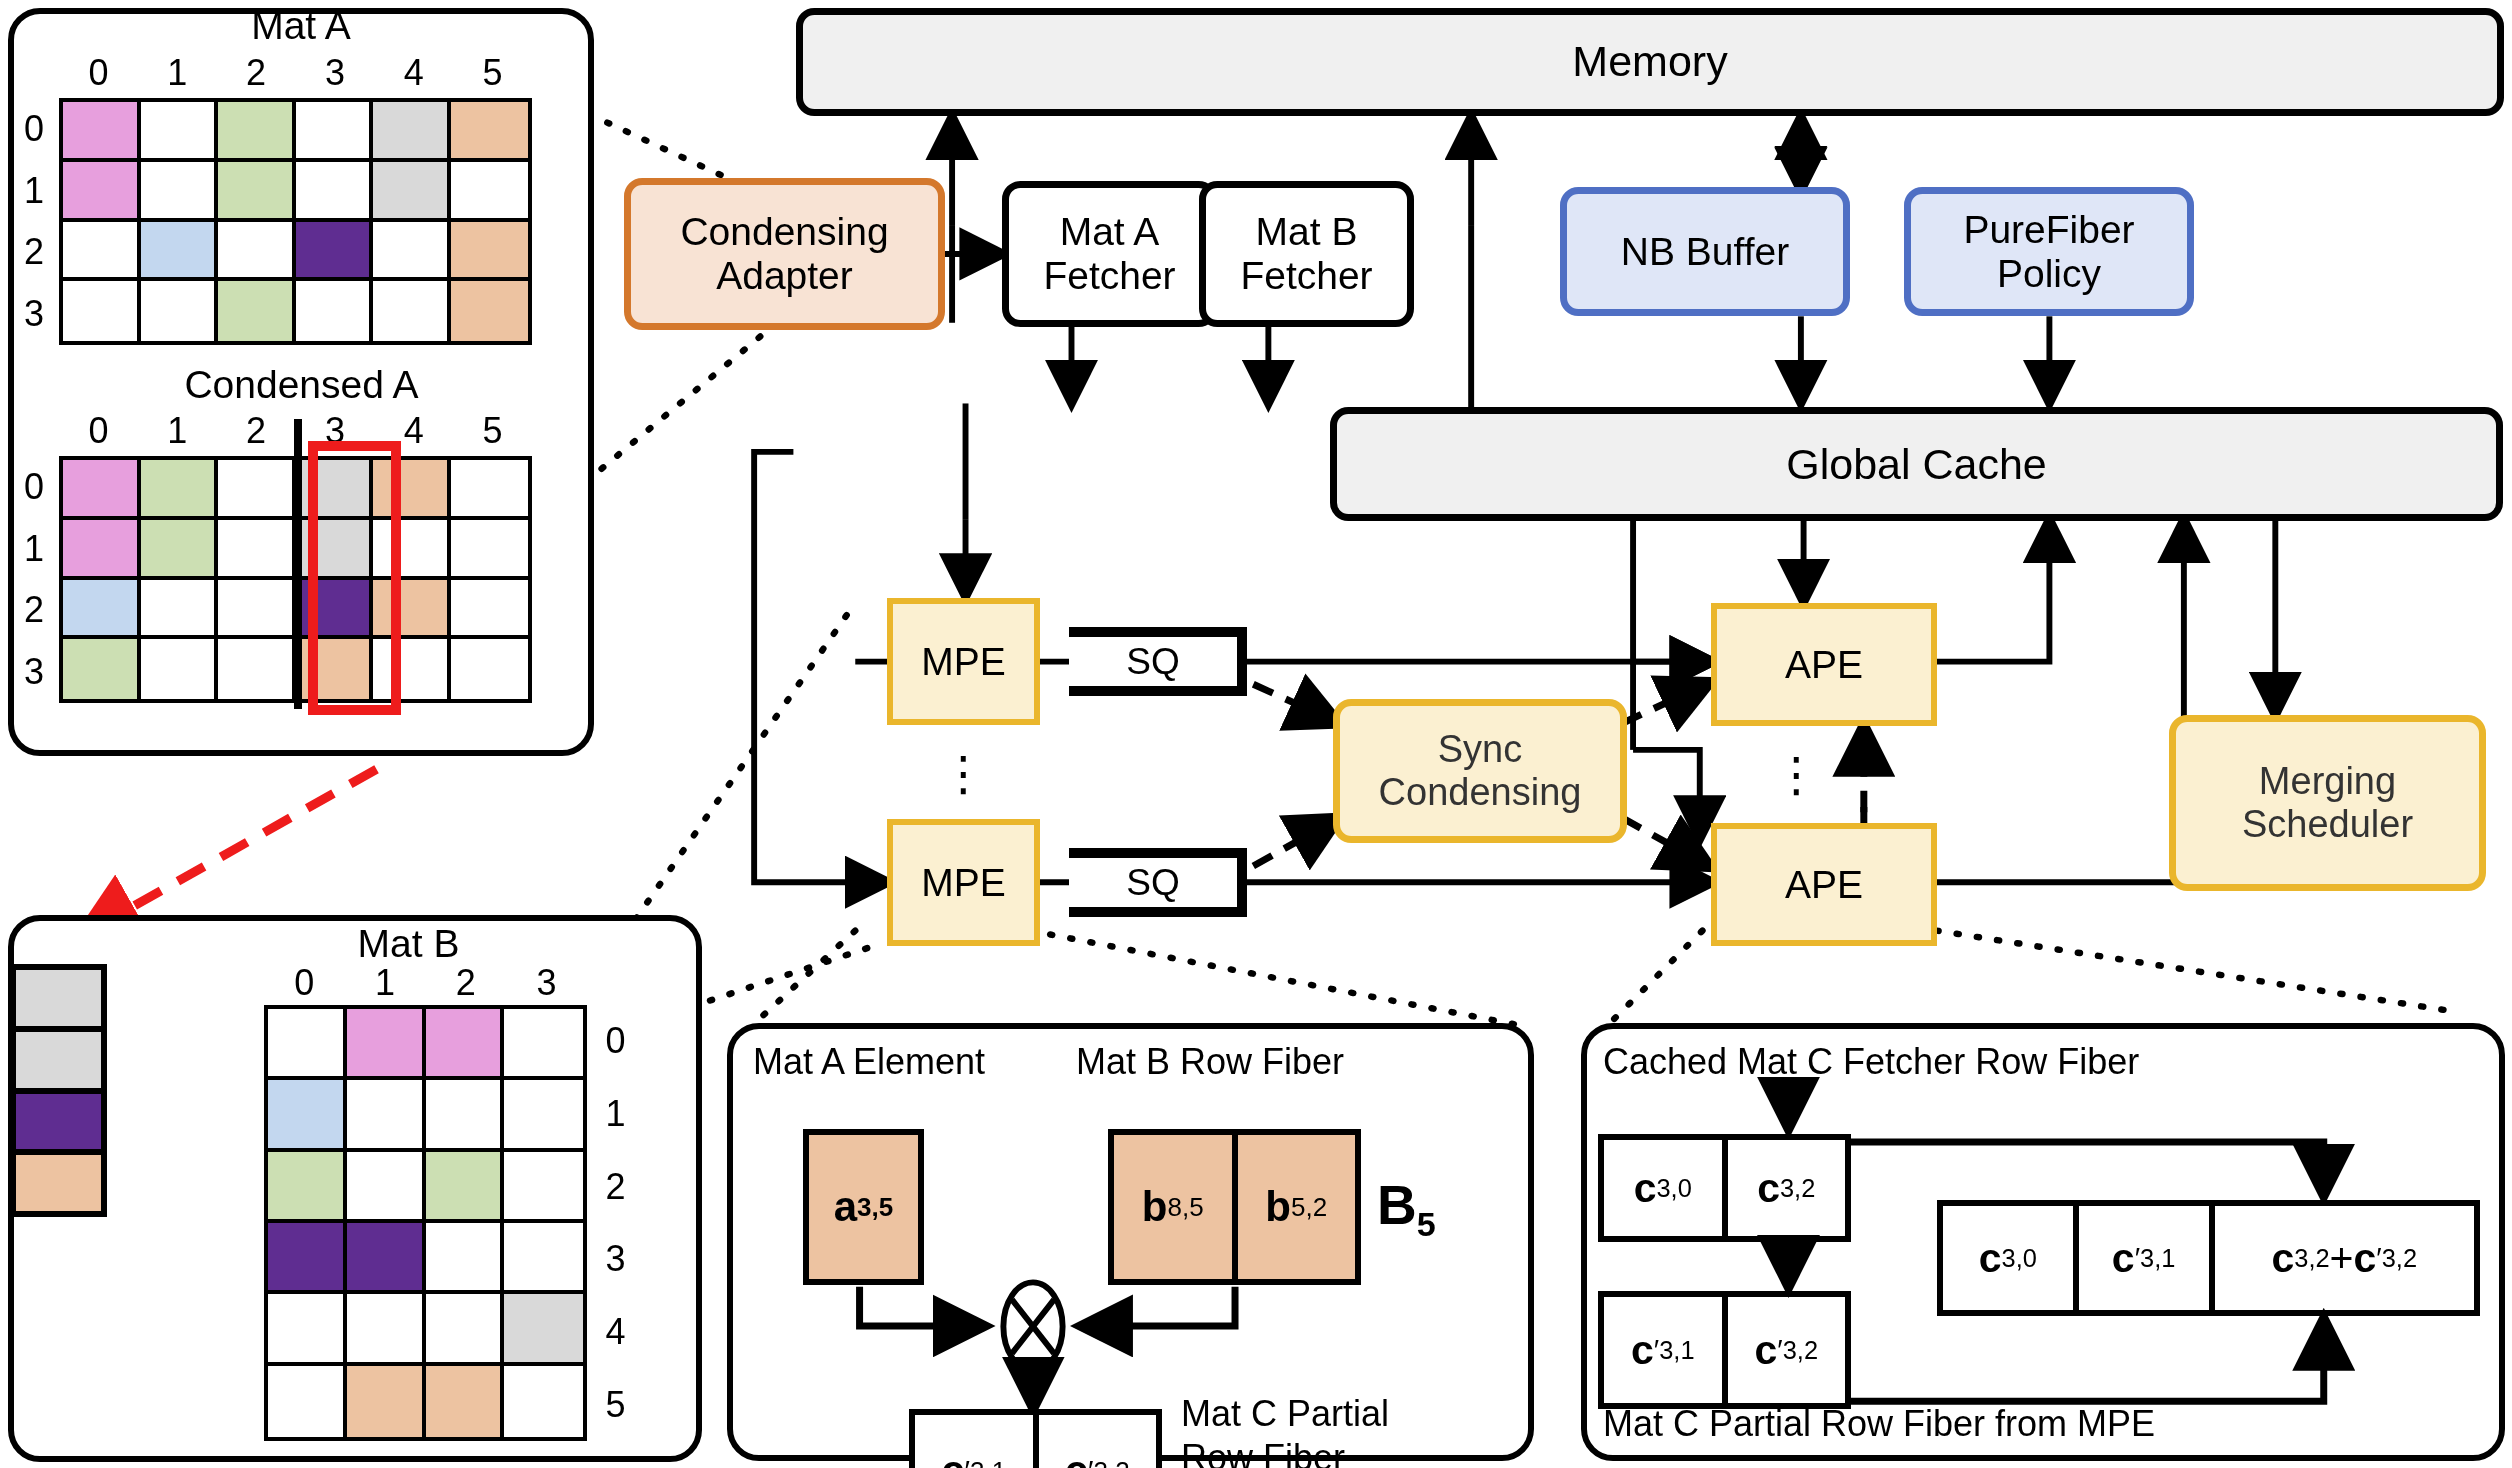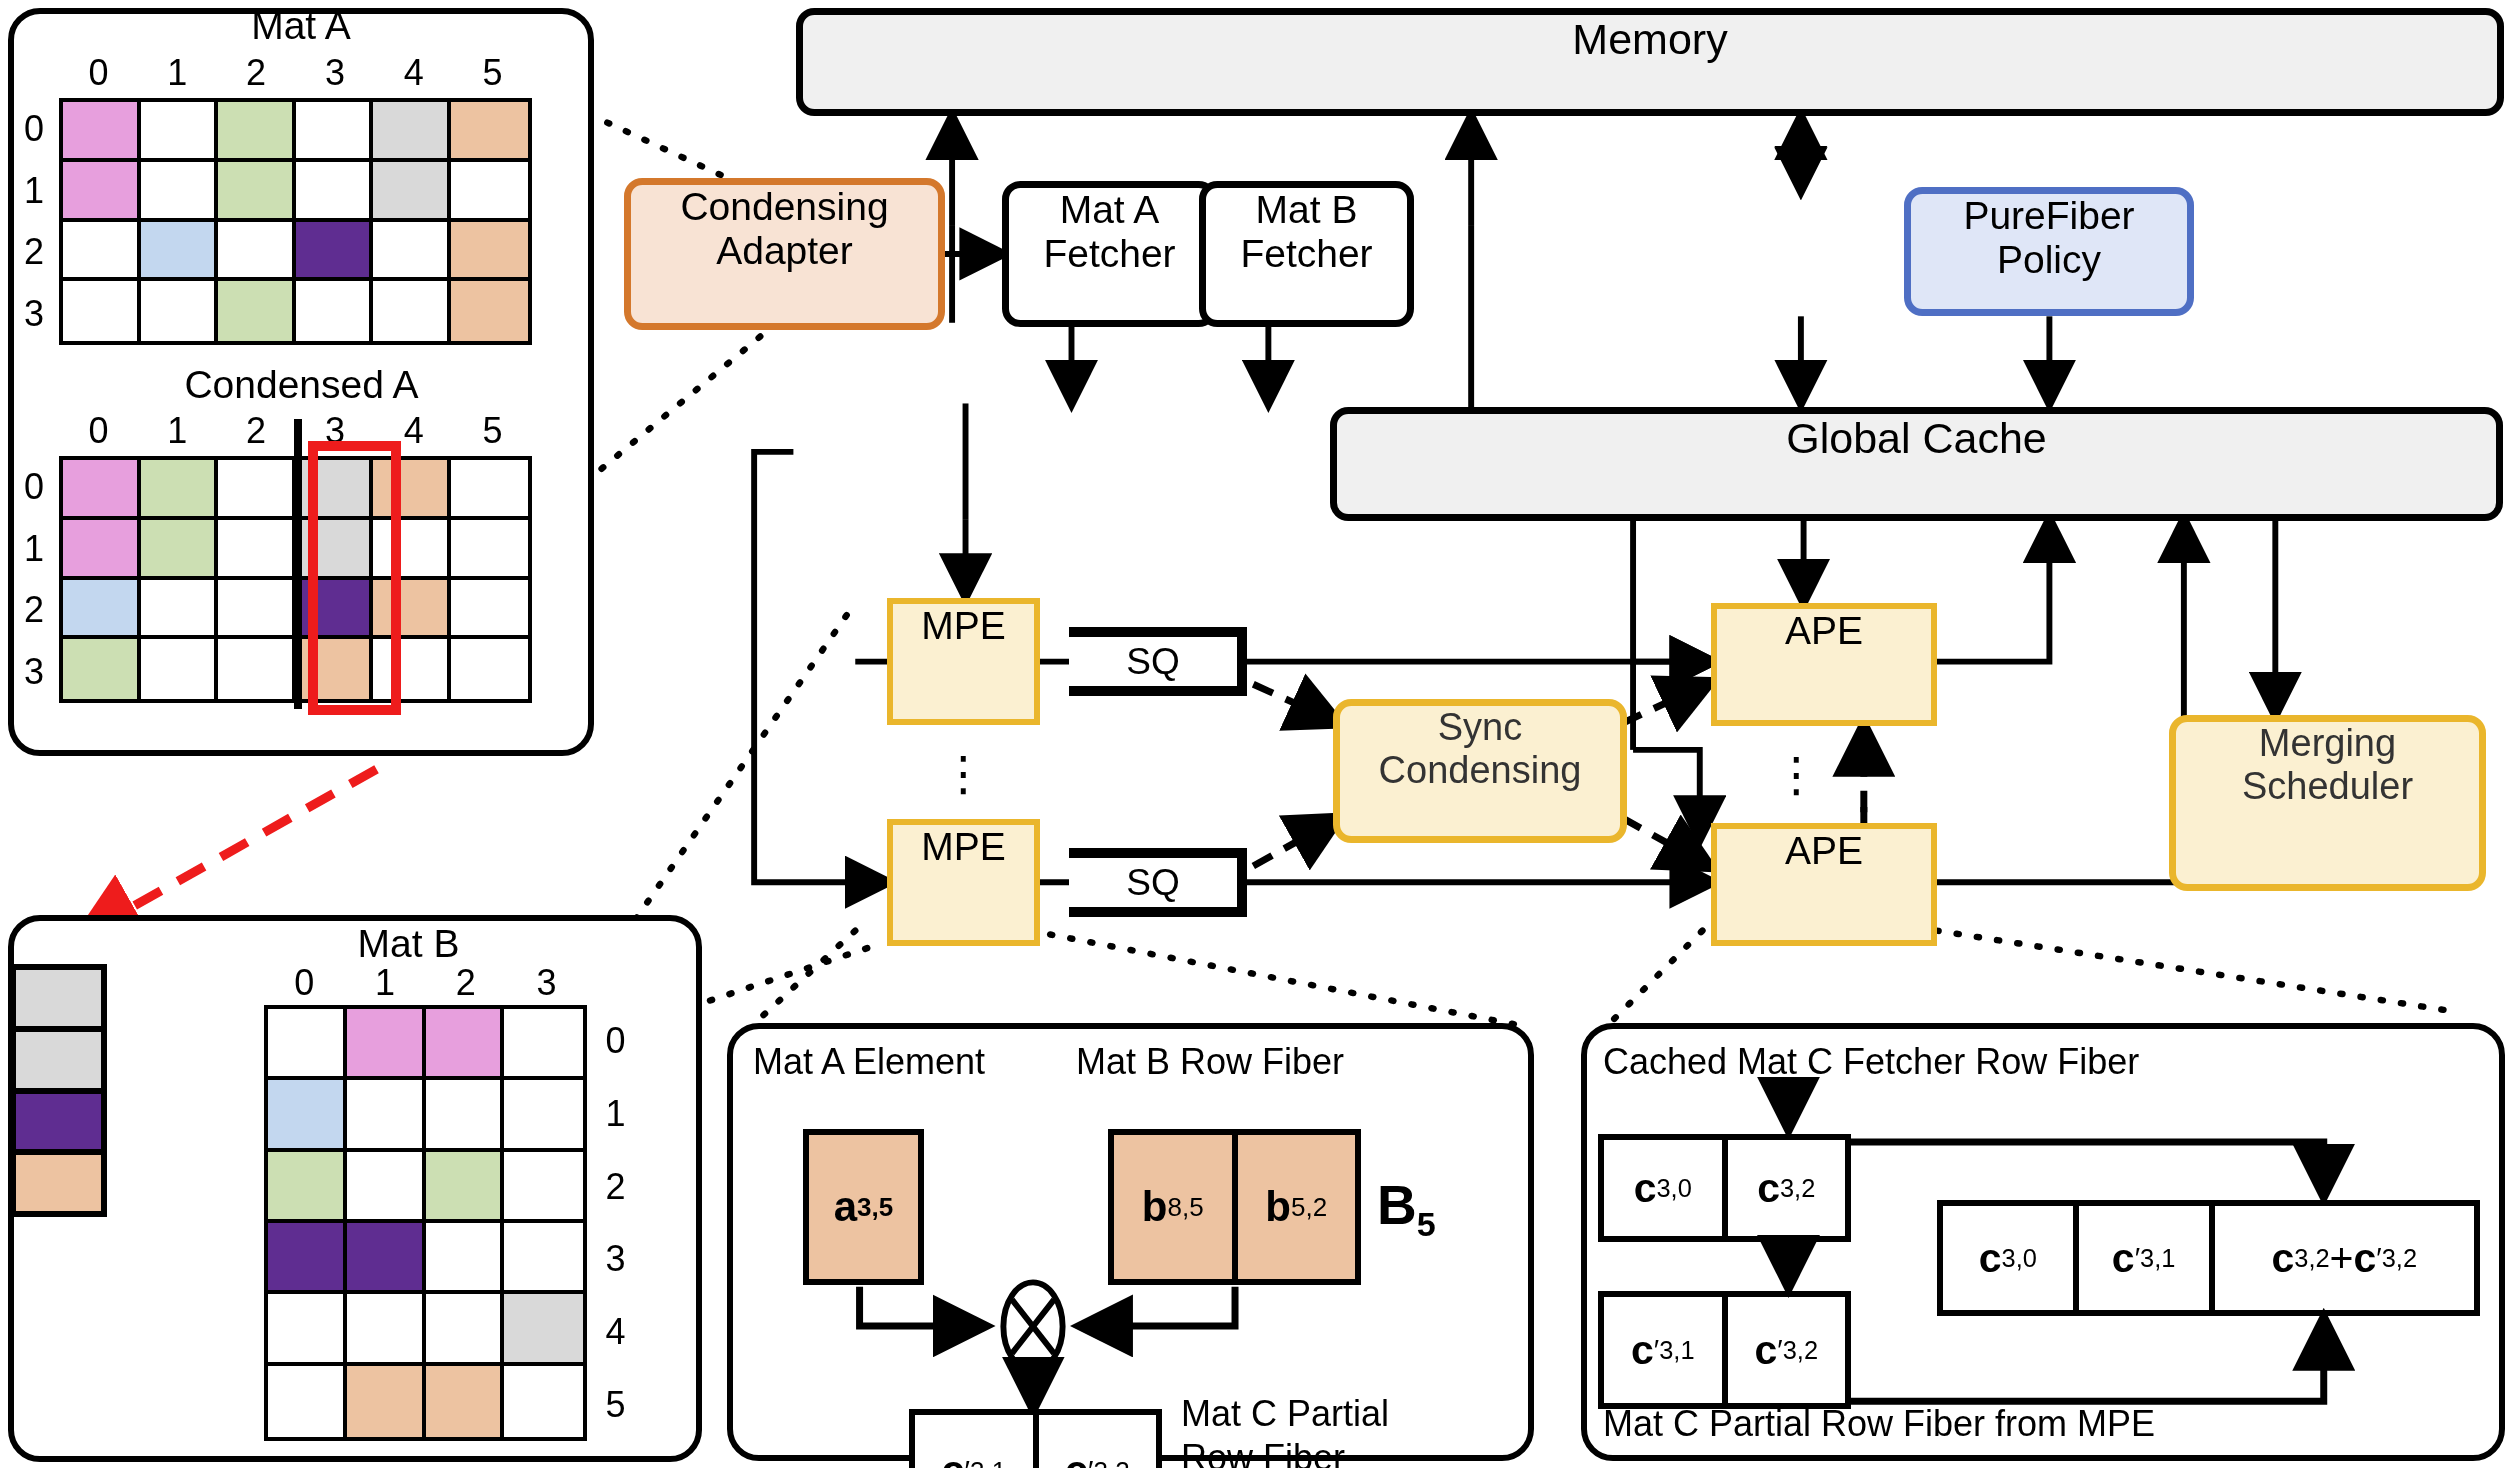--- a/index.html
+++ b/index.html
@@ -10,7 +10,7 @@
   .txt{position:absolute;color:#000;white-space:pre;line-height:1.05;}
   .ctr{display:flex;align-items:center;justify-content:center;text-align:center;}
   .panel{position:absolute;border:6px solid #000;border-radius:32px;background:#fff;box-sizing:border-box;}
-  .blk{position:absolute;box-sizing:border-box;display:flex;align-items:flex-start;
+  .blk{position:absolute;box-sizing:border-box;display:flex;align-items:center;
        justify-content:center;text-align:center;}
   .rr{border-radius:18.3px;}
 </style>

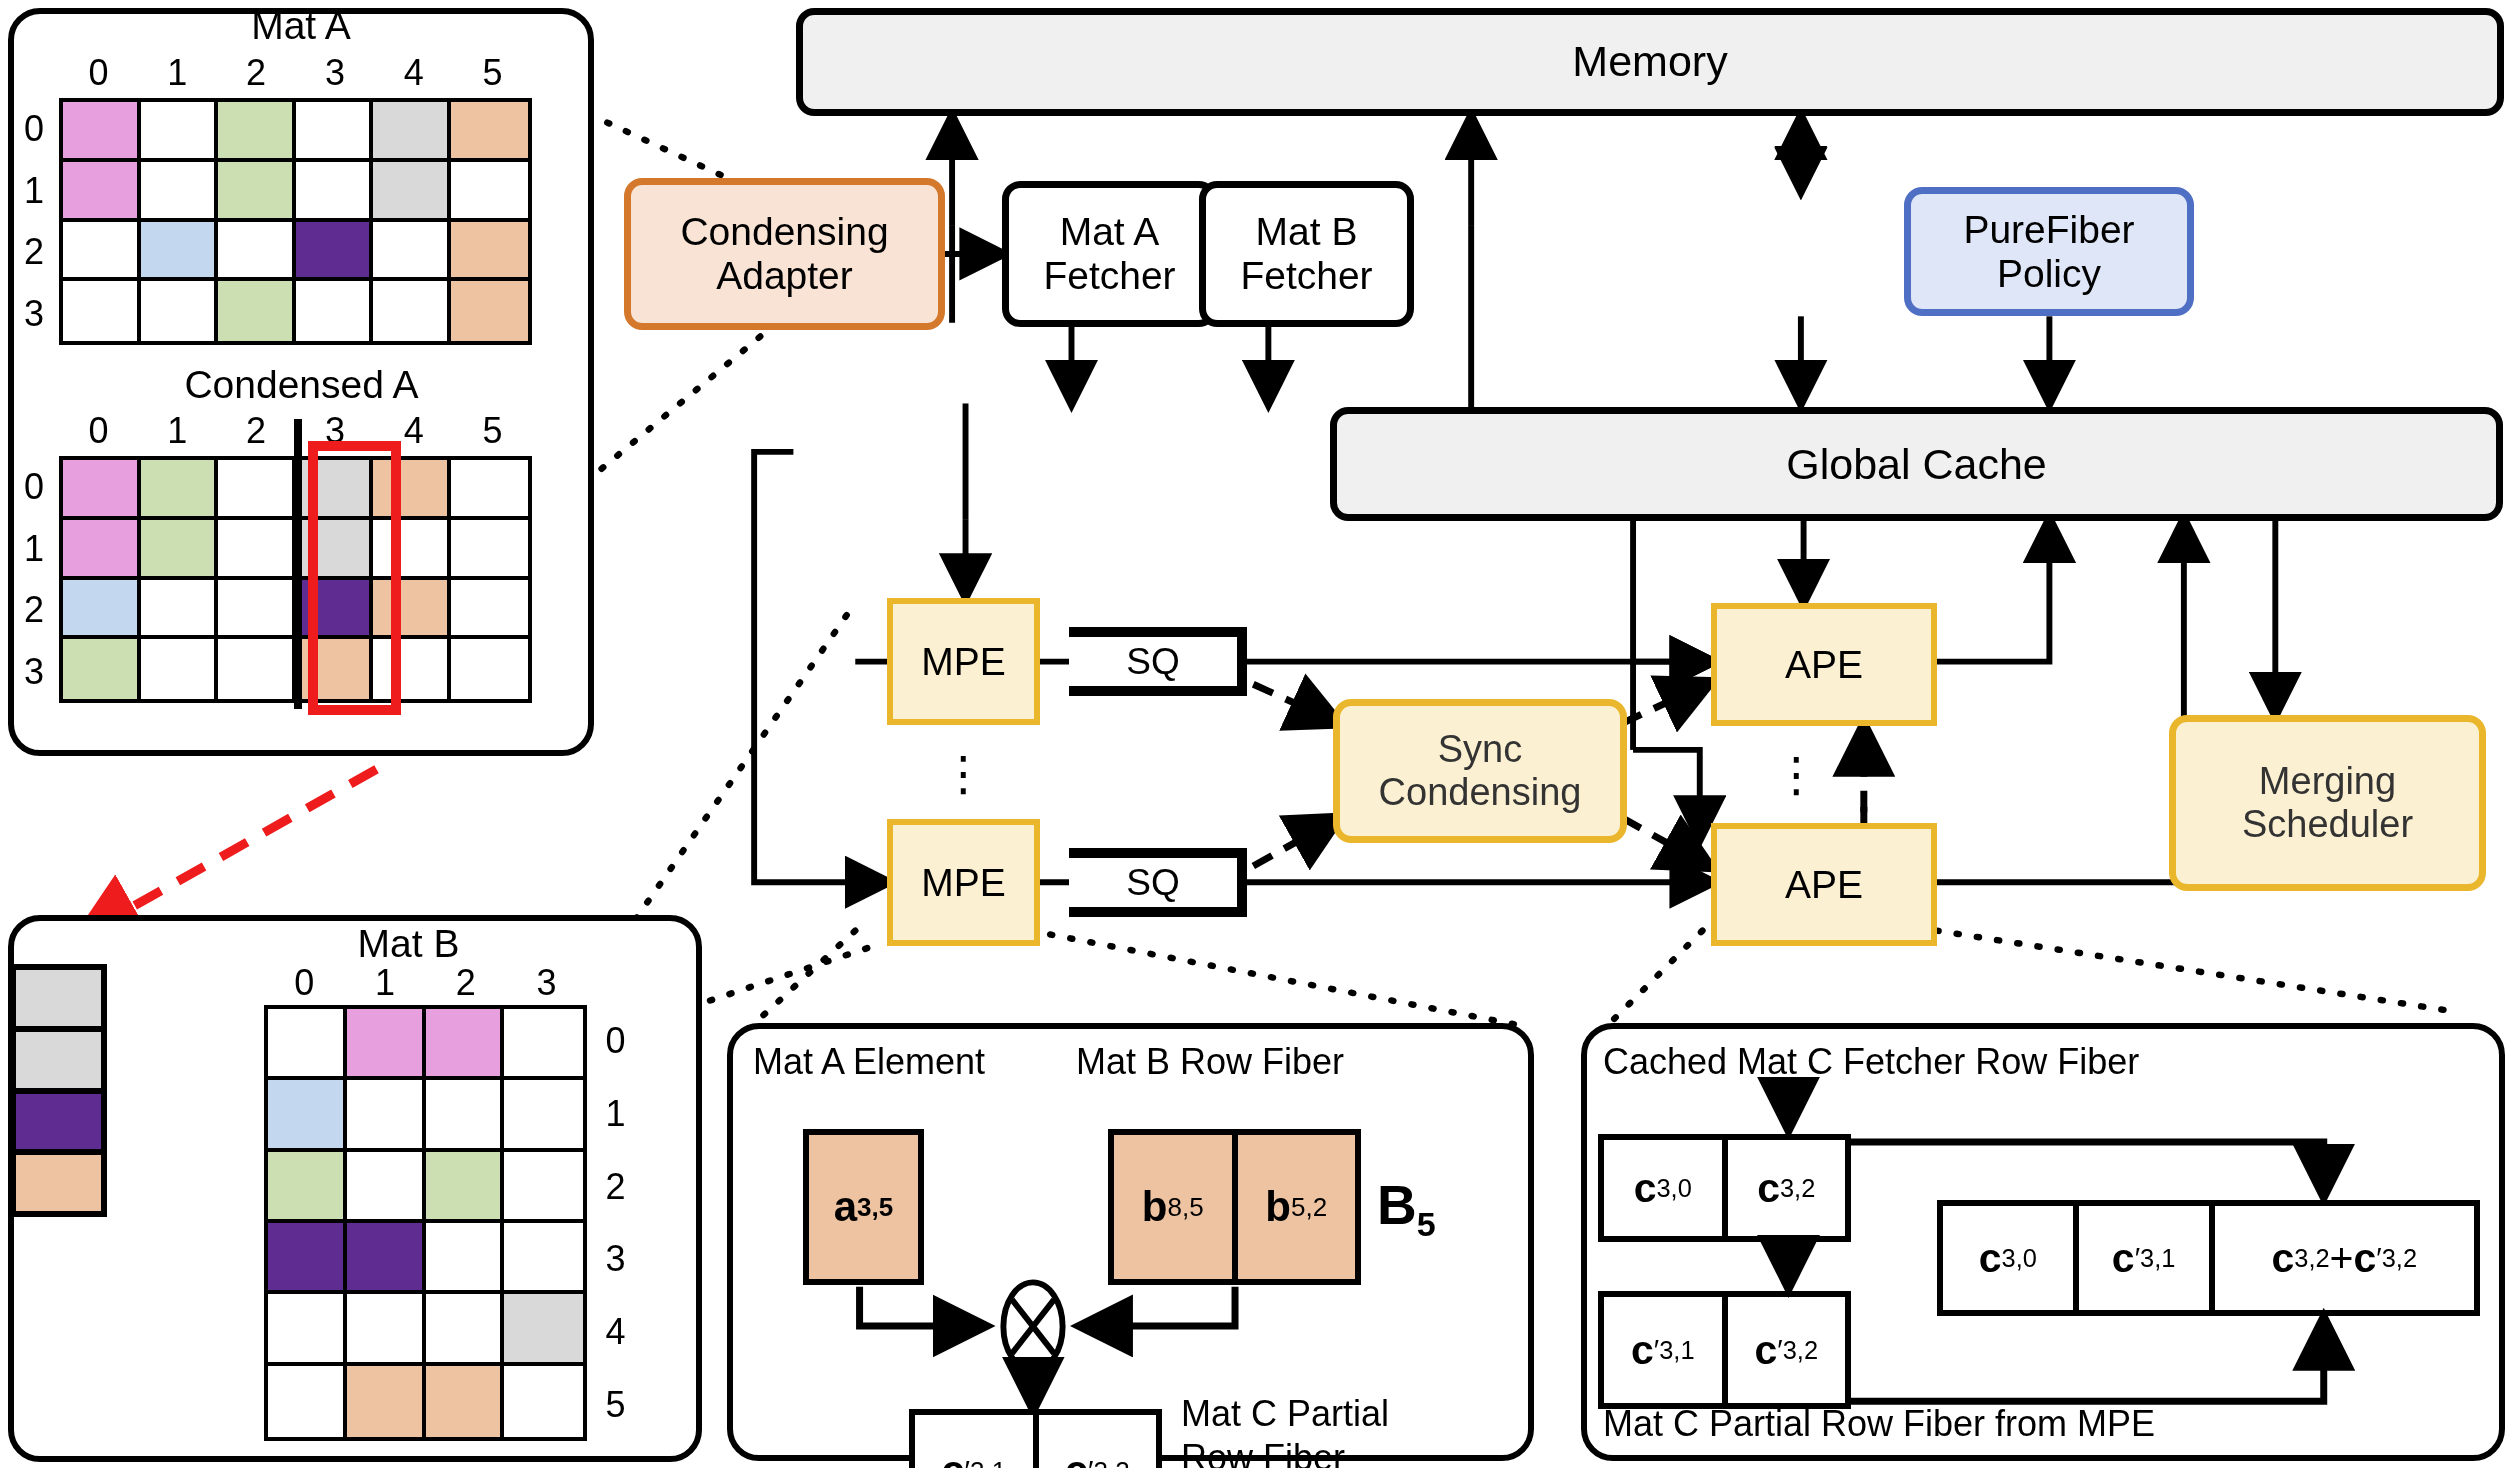--- a/index.html
+++ b/index.html
@@ -285,6 +285,9 @@
 Fetcher</span>
   </div>
 
+  <div class="blk rr" style="left:1560px;top:187px;width:290px;height:129px;background:#dfe6f7;border:7px solid #4f6fc4;">
+    <span style="font-size:39px;">NB Buffer</span>
+  </div>
 
   <div class="blk rr" style="left:1904px;top:187px;width:290px;height:129px;background:#dfe6f7;border:7px solid #4f6fc4;">
     <span style="font-size:39px;white-space:pre-line;">PureFiber

